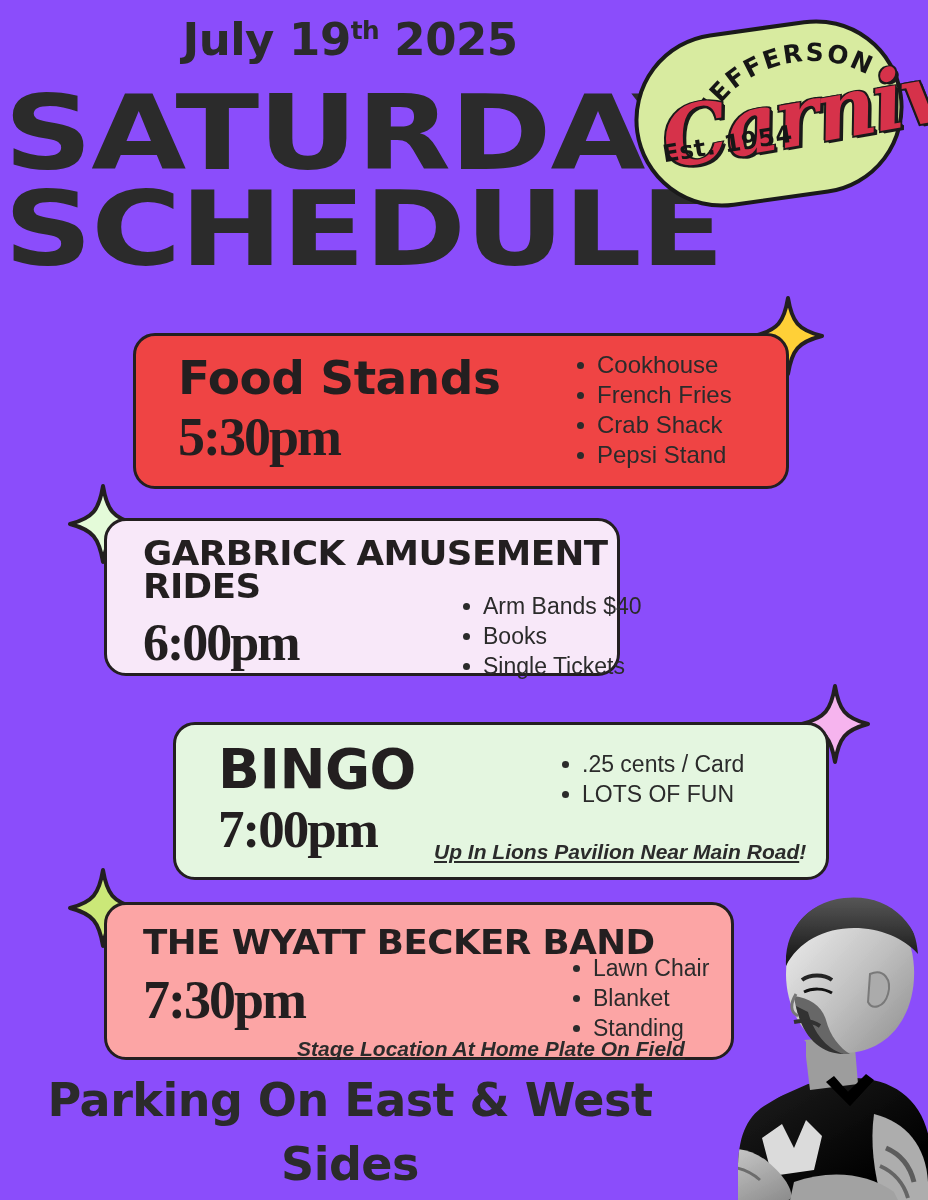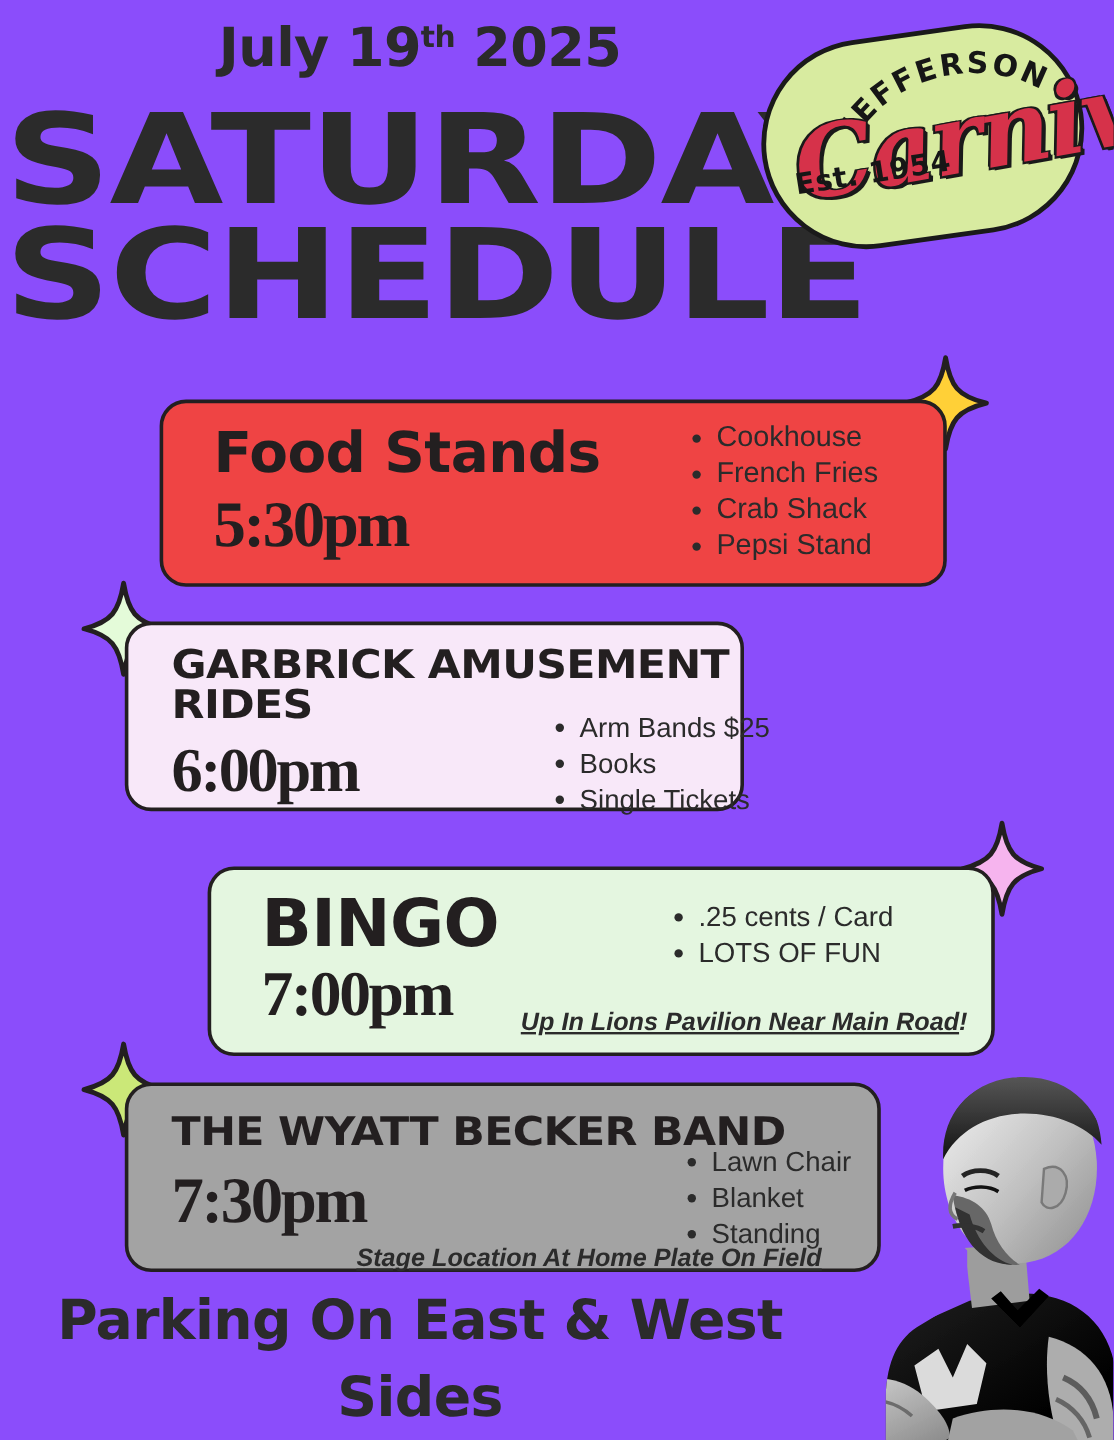--- a/index.html
+++ b/index.html
@@ -324,7 +324,7 @@
     <div class="title">GARBRICK AMUSEMENT RIDES</div>
     <div class="time">6:00pm</div>
     <ul>
-        <li>Arm Bands $25</li>
+        <li>Arm Bands $40</li>
         <li>Books</li>
         <li>Single Tickets</li>
       </ul>

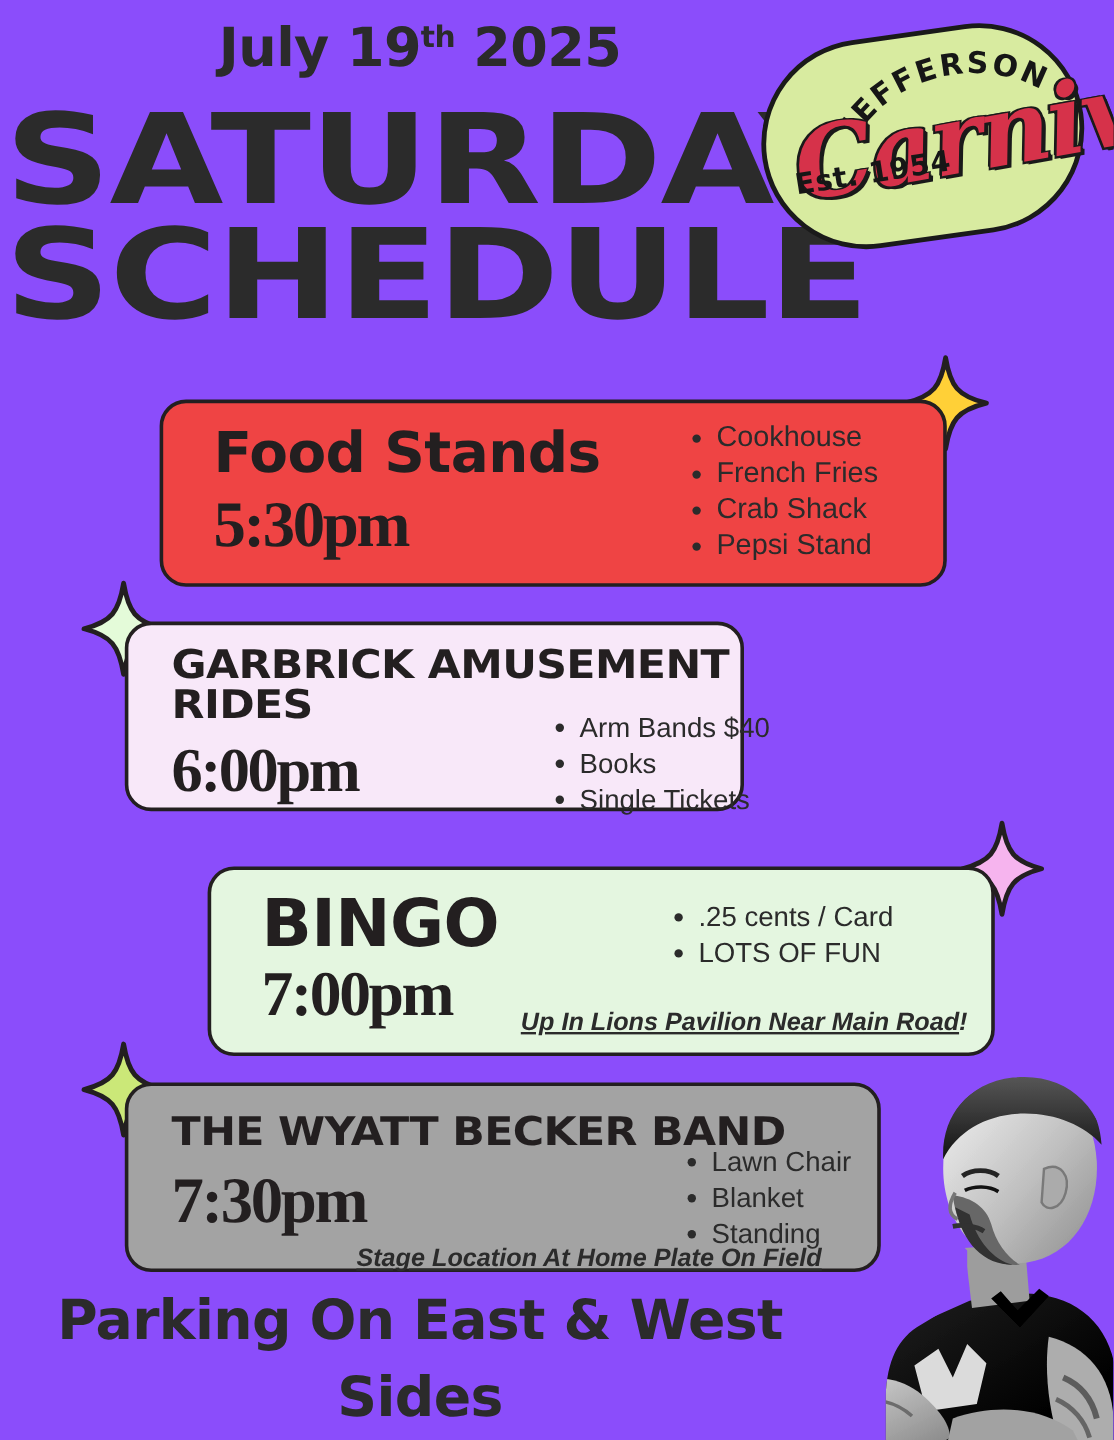--- a/index.html
+++ b/index.html
@@ -209,7 +209,7 @@
   
   #card-band {
     left: 104px; top: 902px; width: 630px; height: 158px;
-    background: #a3a3a3;
+    background: #fca5a5;
   }
   #card-band .title {
     left: 36px; top: 18px; font-size: 33px;

